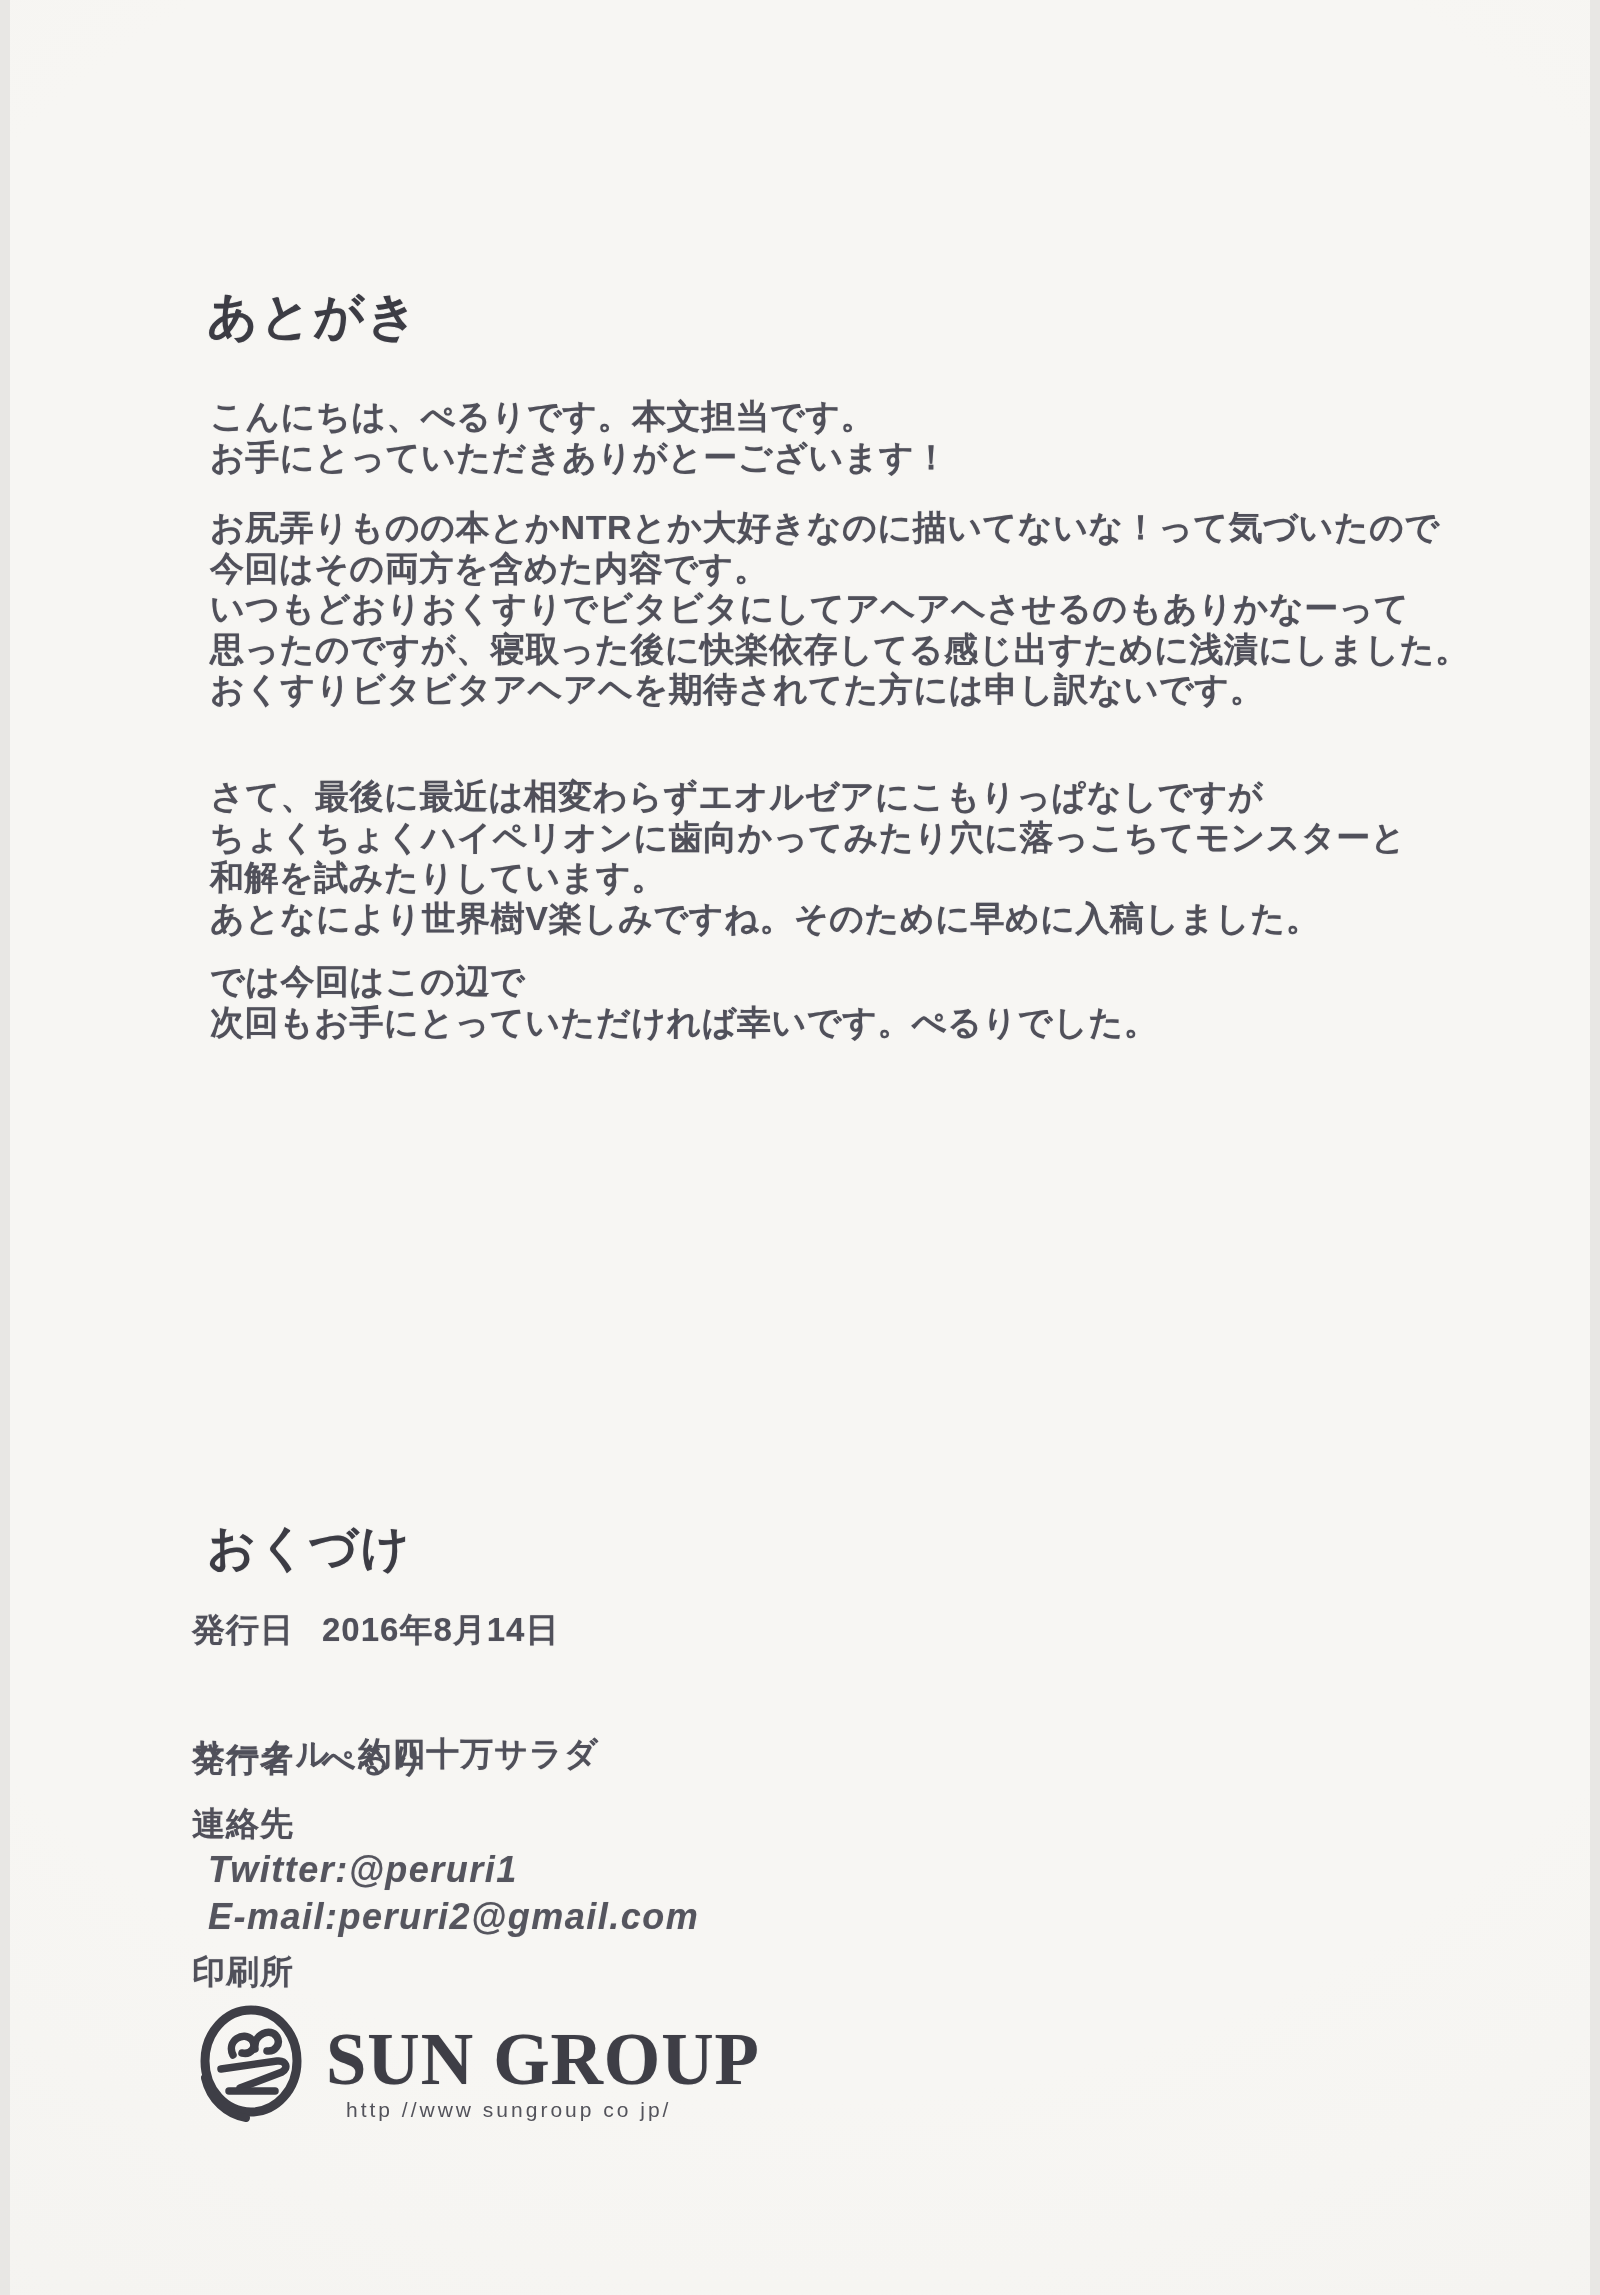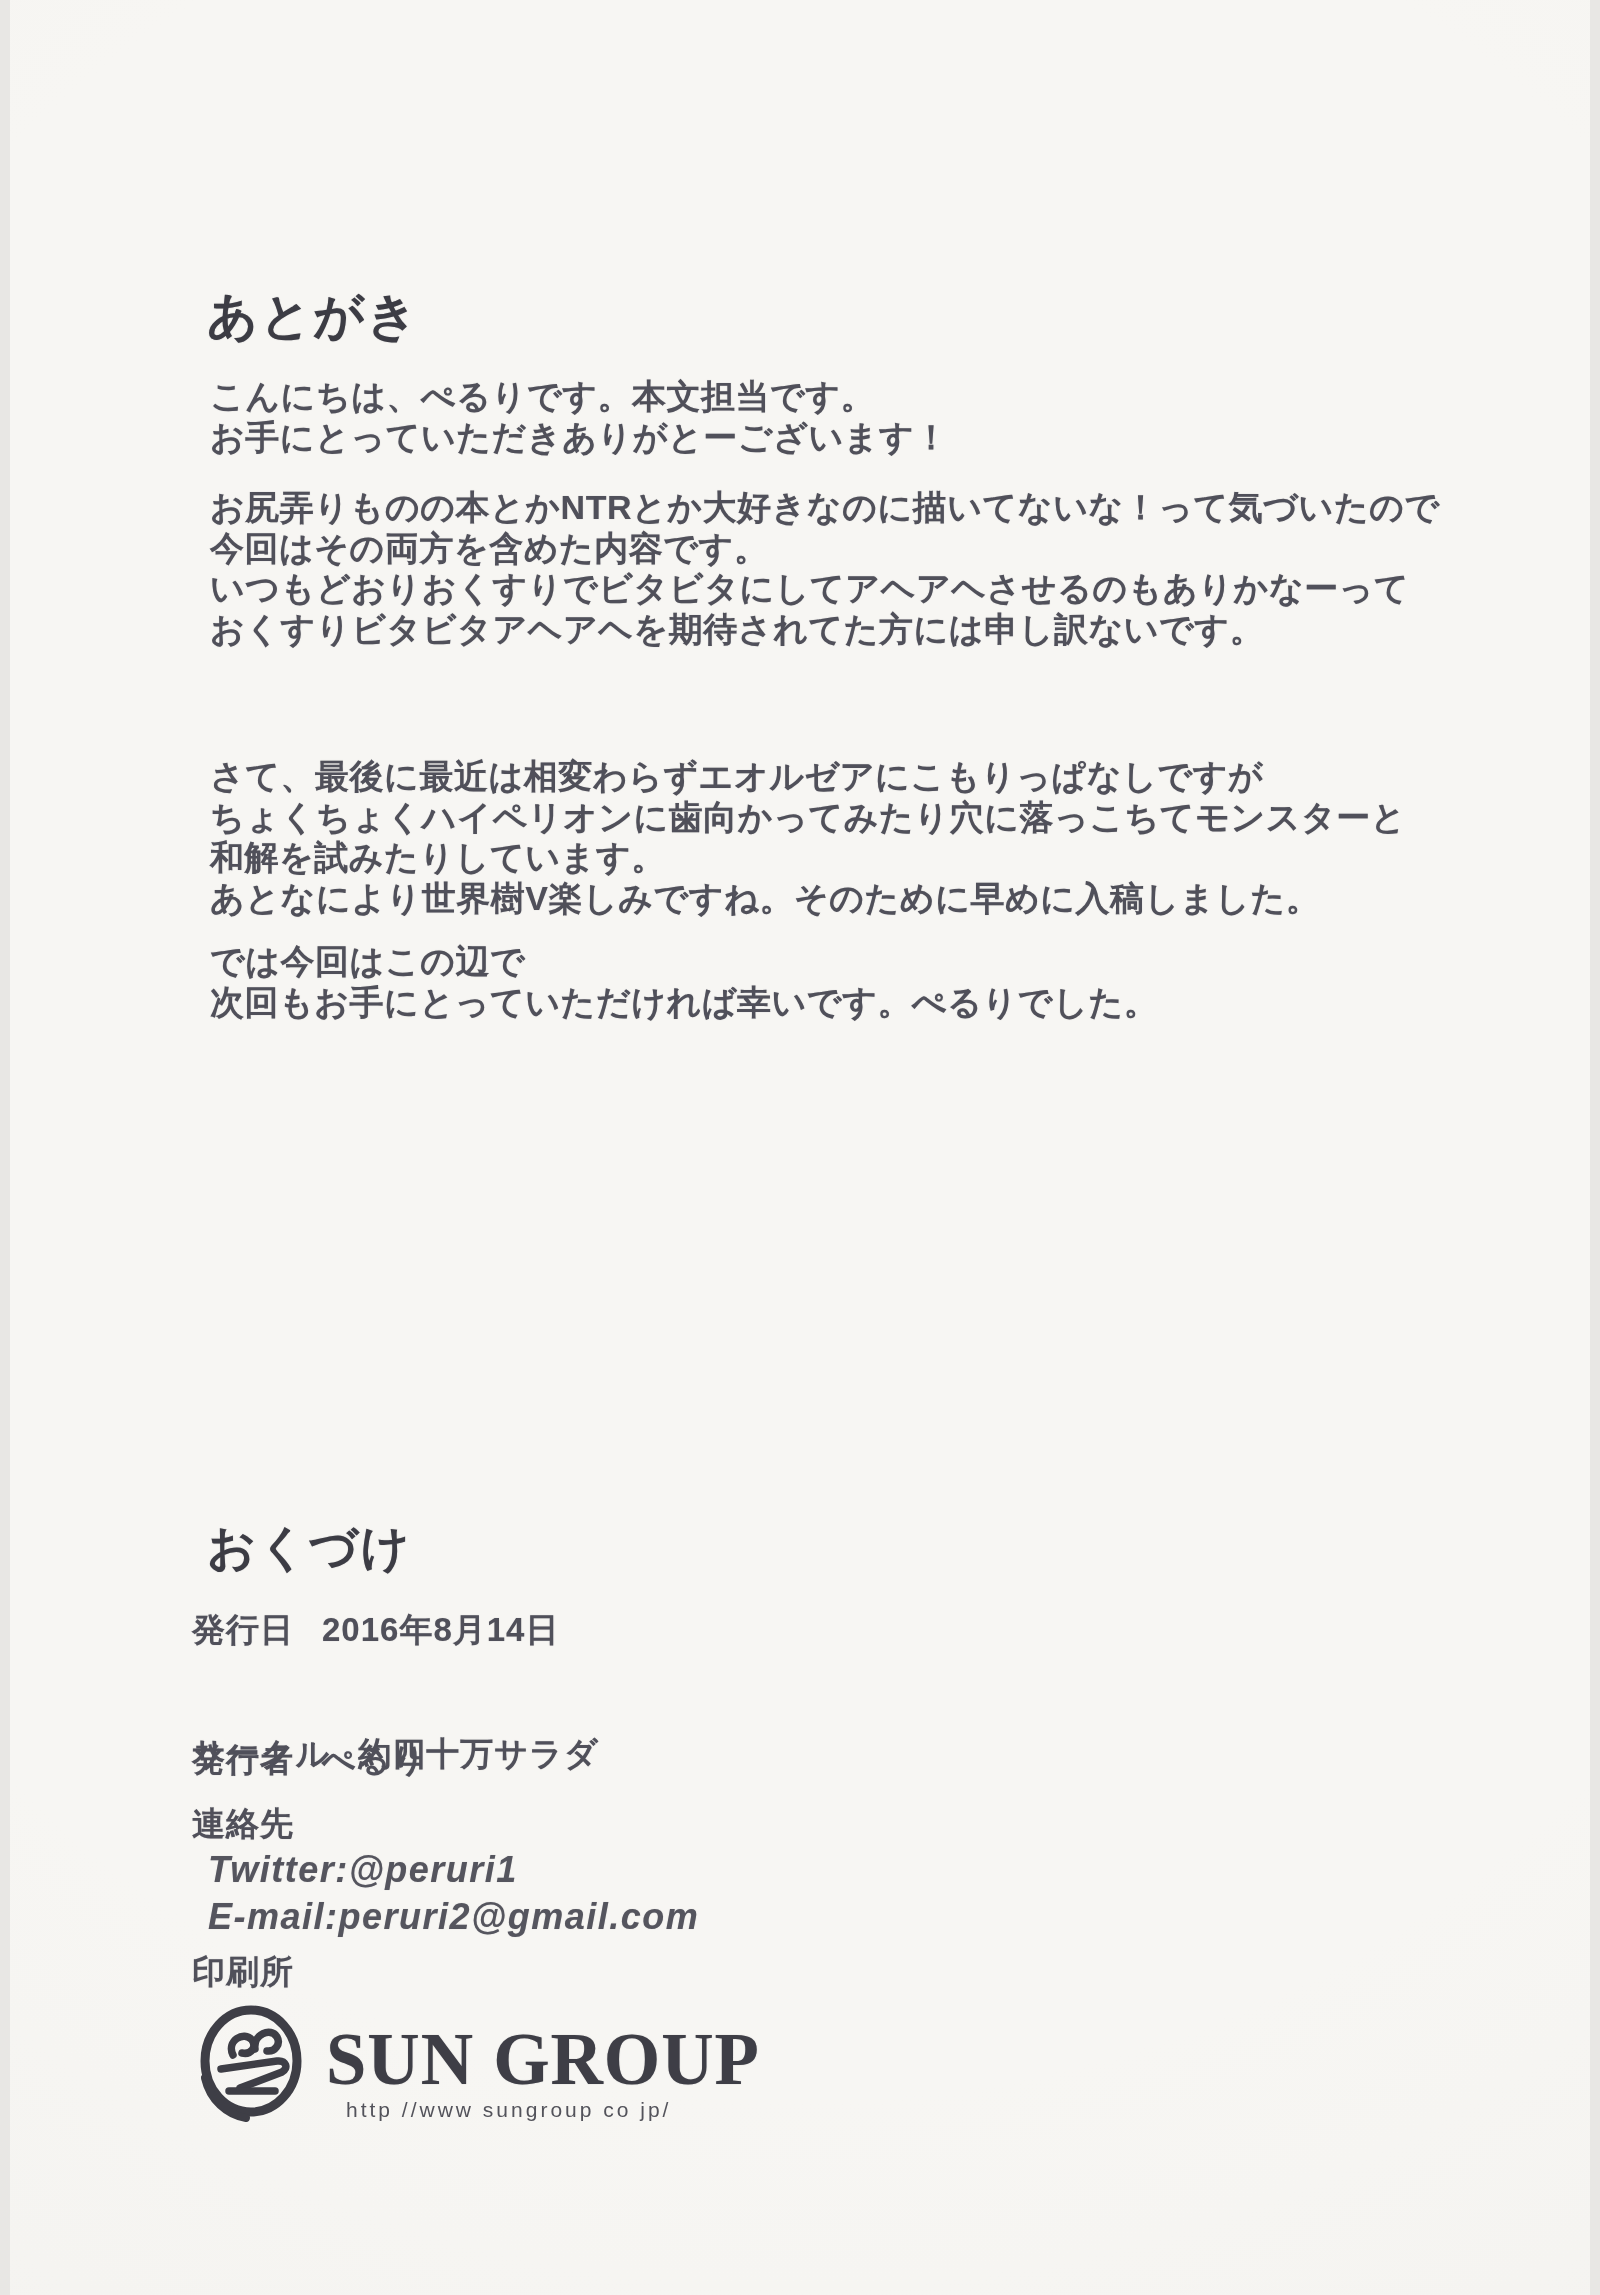--- a/index.html
+++ b/index.html
@@ -27,6 +27,7 @@
     letter-spacing:.5px;
     text-shadow:0 0 1px rgba(80,80,90,.35);
     white-space:nowrap;
+    margin-top:20px;
   }
   #para-1{top:376px;}
   #para-2{top:487px;}

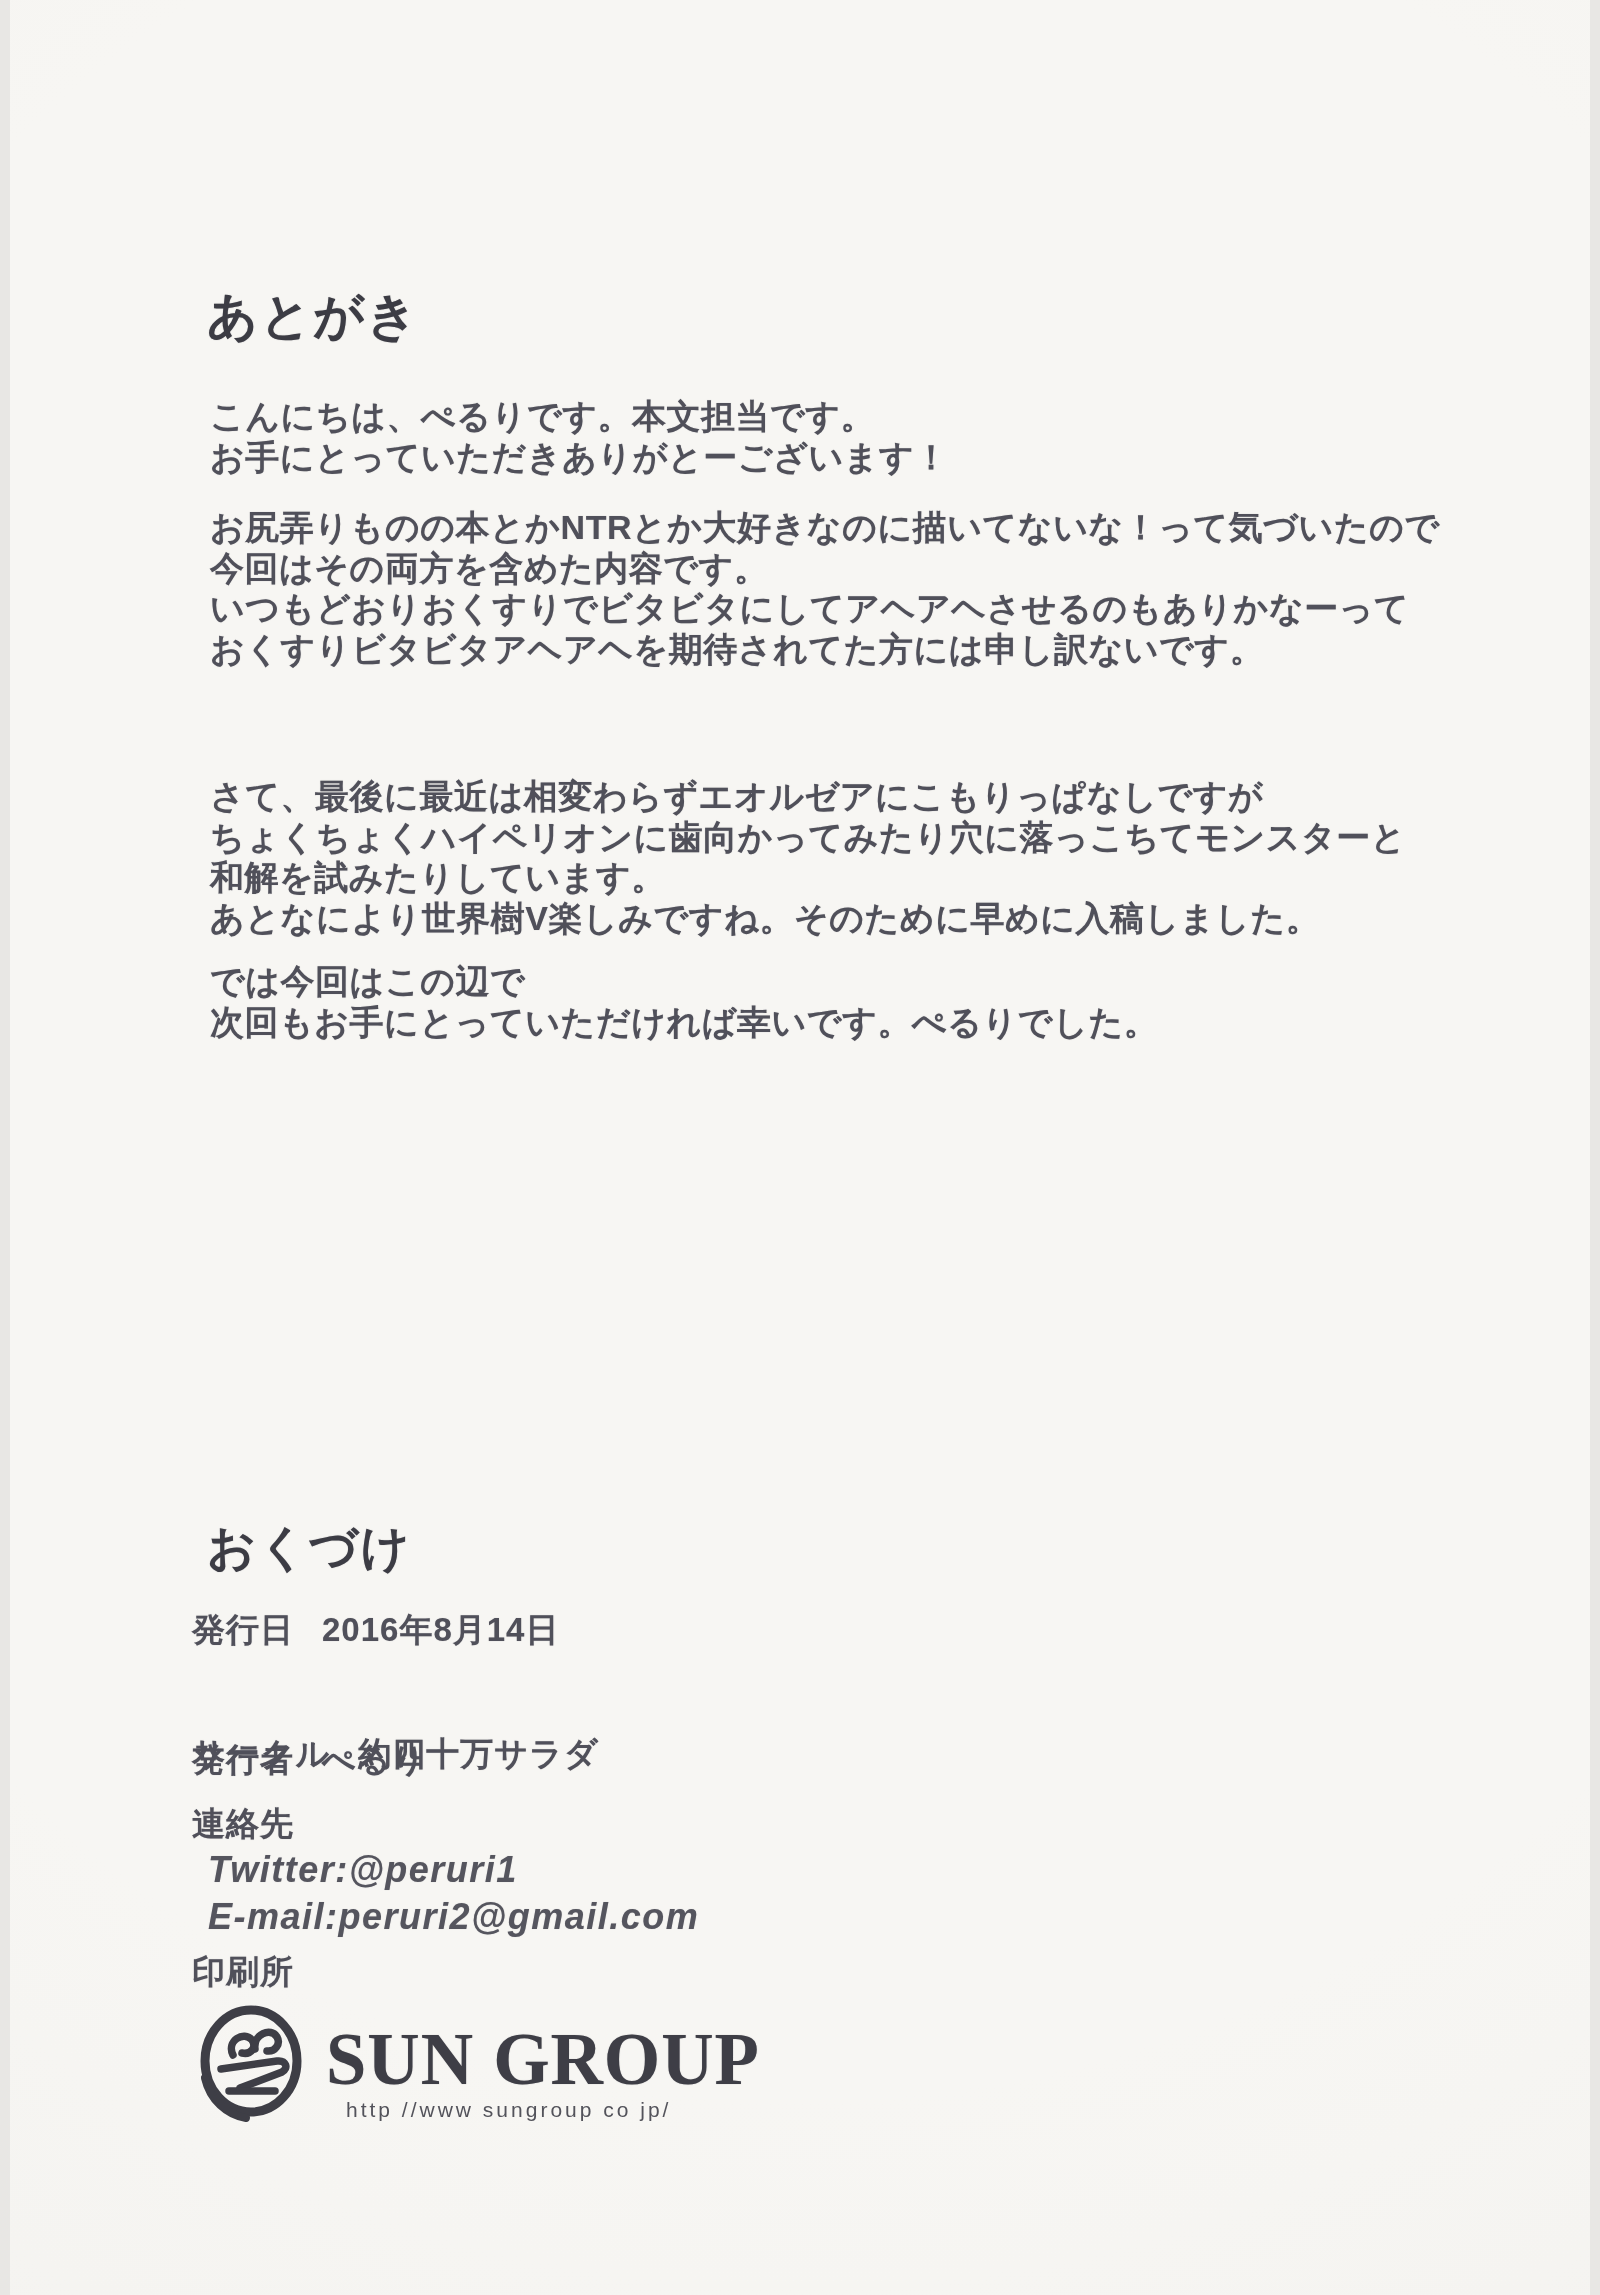--- a/index.html
+++ b/index.html
@@ -89,6 +89,7 @@
     <div>お尻弄りものの本とかNTRとか大好きなのに描いてないな！って気づいたので</div>
     <div>今回はその両方を含めた内容です。</div>
     <div>いつもどおりおくすりでビタビタにしてアヘアヘさせるのもありかなーって</div>
+    <div>思ったのですが、寝取った後に快楽依存してる感じ出すために浅漬にしました。</div>
     <div>おくすりビタビタアヘアヘを期待されてた方には申し訳ないです。</div>
   </div>
 

